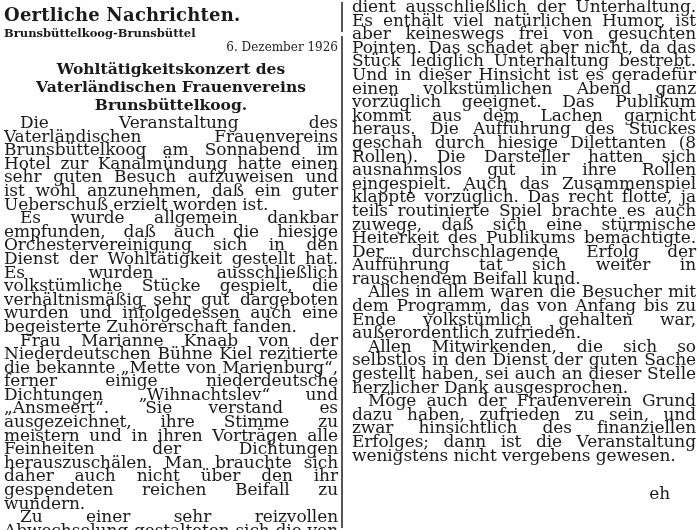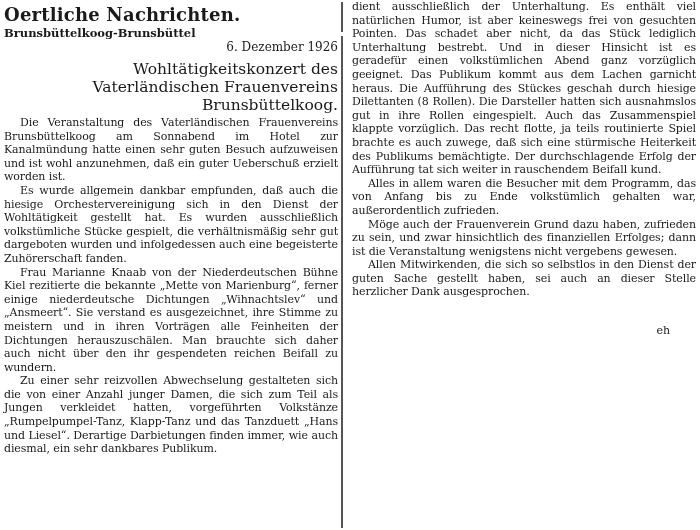--- a/index.html
+++ b/index.html
@@ -13,7 +13,7 @@
   .place { text-align:left; font-weight:bold; font-size:11.5px; line-height:14px; }
   .date { text-align:right; font-size:12px; line-height:14px; }
   .headline { text-align:right; font-weight:normal; font-size:15.5px; line-height:18px; margin-top:6px; margin-bottom:2px; }
-  p { margin:0; font-size:11px; line-height:13.6px; text-align:justify; text-indent:16px; letter-spacing:-0.1px; }
+  p { margin:0; font-size:17px; line-height:13.6px; text-align:justify; text-indent:16px; letter-spacing:-0.1px; }
   p.cont { text-indent:0; }
   .sig { text-align:right; padding-right:26px;margin-top:25px; }
 </style>

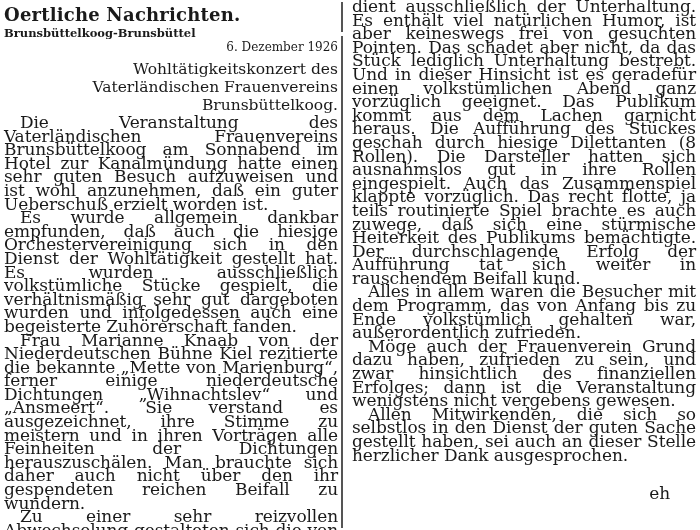--- a/index.html
+++ b/index.html
@@ -12,7 +12,7 @@
   .section-title { text-align:left; font-weight:bold; font-size:18px; line-height:22px; margin-top:4px; letter-spacing:0.2px; }
   .place { text-align:left; font-weight:bold; font-size:11.5px; line-height:14px; }
   .date { text-align:right; font-size:12px; line-height:14px; }
-  .headline { text-align:right; font-weight:normal; font-size:15.5px; line-height:18px; margin-top:6px; margin-bottom:2px; }
+  .headline { text-align:center; font-weight:bold; font-size:15.5px; line-height:18px; margin-top:6px; margin-bottom:2px; }
   p { margin:0; font-size:17px; line-height:13.6px; text-align:justify; text-indent:16px; letter-spacing:-0.1px; }
   p.cont { text-indent:0; }
   .sig { text-align:right; padding-right:26px;margin-top:25px; }

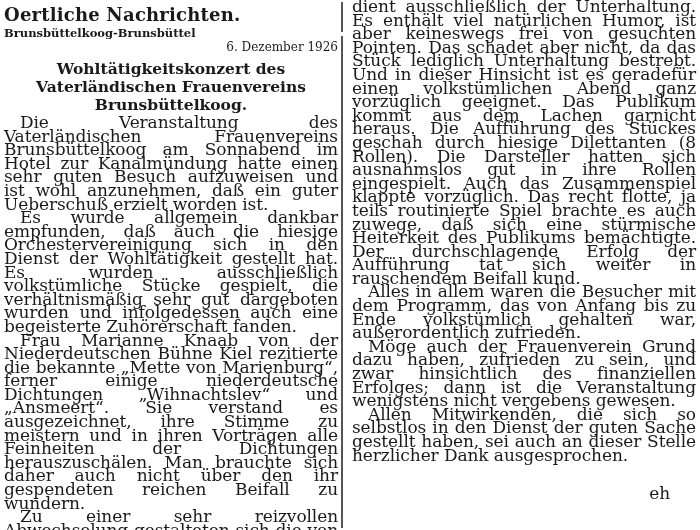--- a/index.html
+++ b/index.html
@@ -38,8 +38,8 @@
 <div class="col col-right">
   <p class="cont">dient ausschließlich der Unterhaltung. Es enthält viel natürlichen Humor, ist aber keineswegs frei von gesuchten Pointen. Das schadet aber nicht, da das Stück lediglich Unterhaltung bestrebt. Und in dieser Hinsicht ist es geradefür einen volkstümlichen Abend ganz vorzüglich geeignet. Das Publikum kommt aus dem Lachen garnicht heraus. Die Aufführung des Stückes geschah durch hiesige Dilettanten (8 Rollen). Die Darsteller hatten sich ausnahmslos gut in ihre Rollen eingespielt. Auch das Zusammenspiel klappte vorzüglich. Das recht flotte, ja teils routinierte Spiel brachte es auch zuwege, daß sich eine stürmische Heiterkeit des Publikums bemächtigte. Der durchschlagende Erfolg der Aufführung tat sich weiter in rauschendem Beifall kund.</p>
   <p>Alles in allem waren die Besucher mit dem Programm, das von Anfang bis zu Ende volkstümlich gehalten war, außerordentlich zufrieden.</p>
+  <p>Allen Mitwirkenden, die sich so selbstlos in den Dienst der guten Sache gestellt haben, sei auch an dieser Stelle herzlicher Dank ausgesprochen.</p>
   <p>Möge auch der Frauenverein Grund dazu haben, zufrieden zu sein, und zwar hinsichtlich des finanziellen Erfolges; dann ist die Veranstaltung wenigstens nicht vergebens gewesen.</p>
-  <p>Allen Mitwirkenden, die sich so selbstlos in den Dienst der guten Sache gestellt haben, sei auch an dieser Stelle herzlicher Dank ausgesprochen.</p>
   <p class="cont sig">eh</p>
 </div>
 

